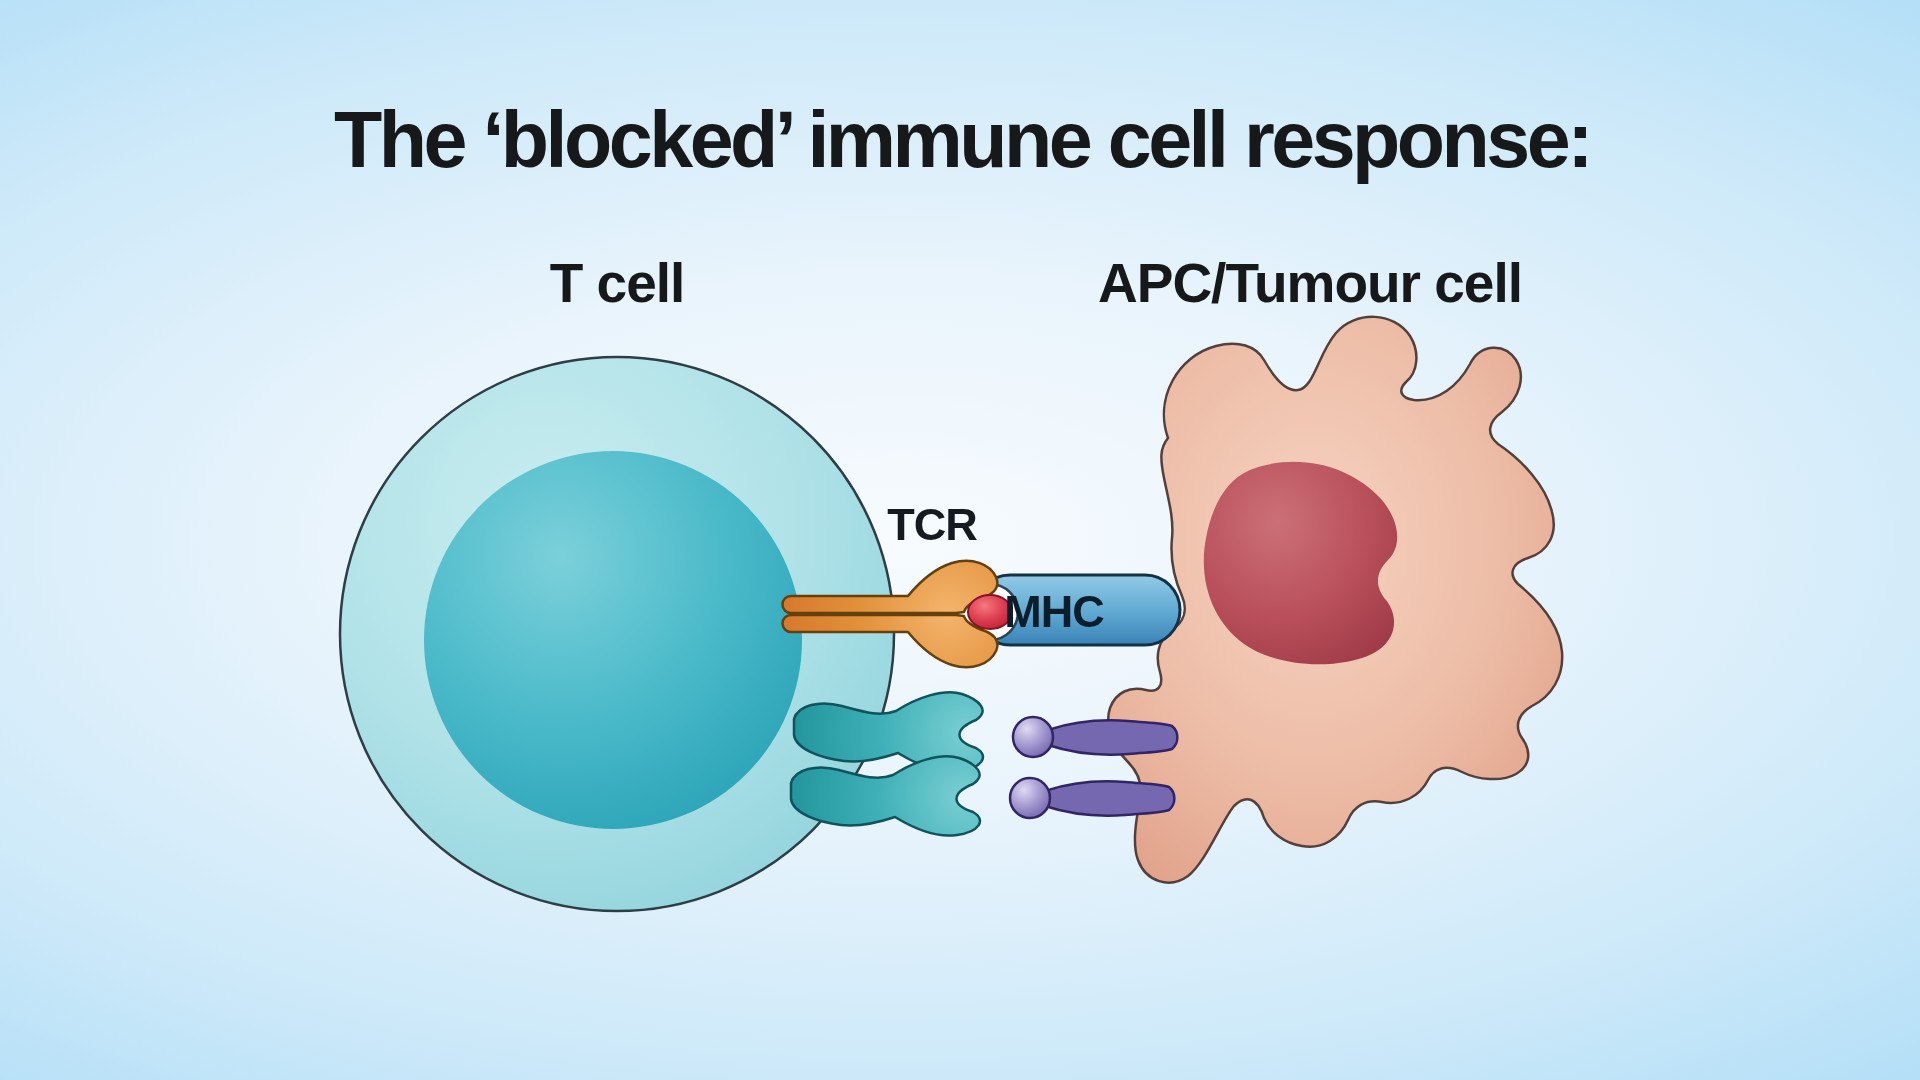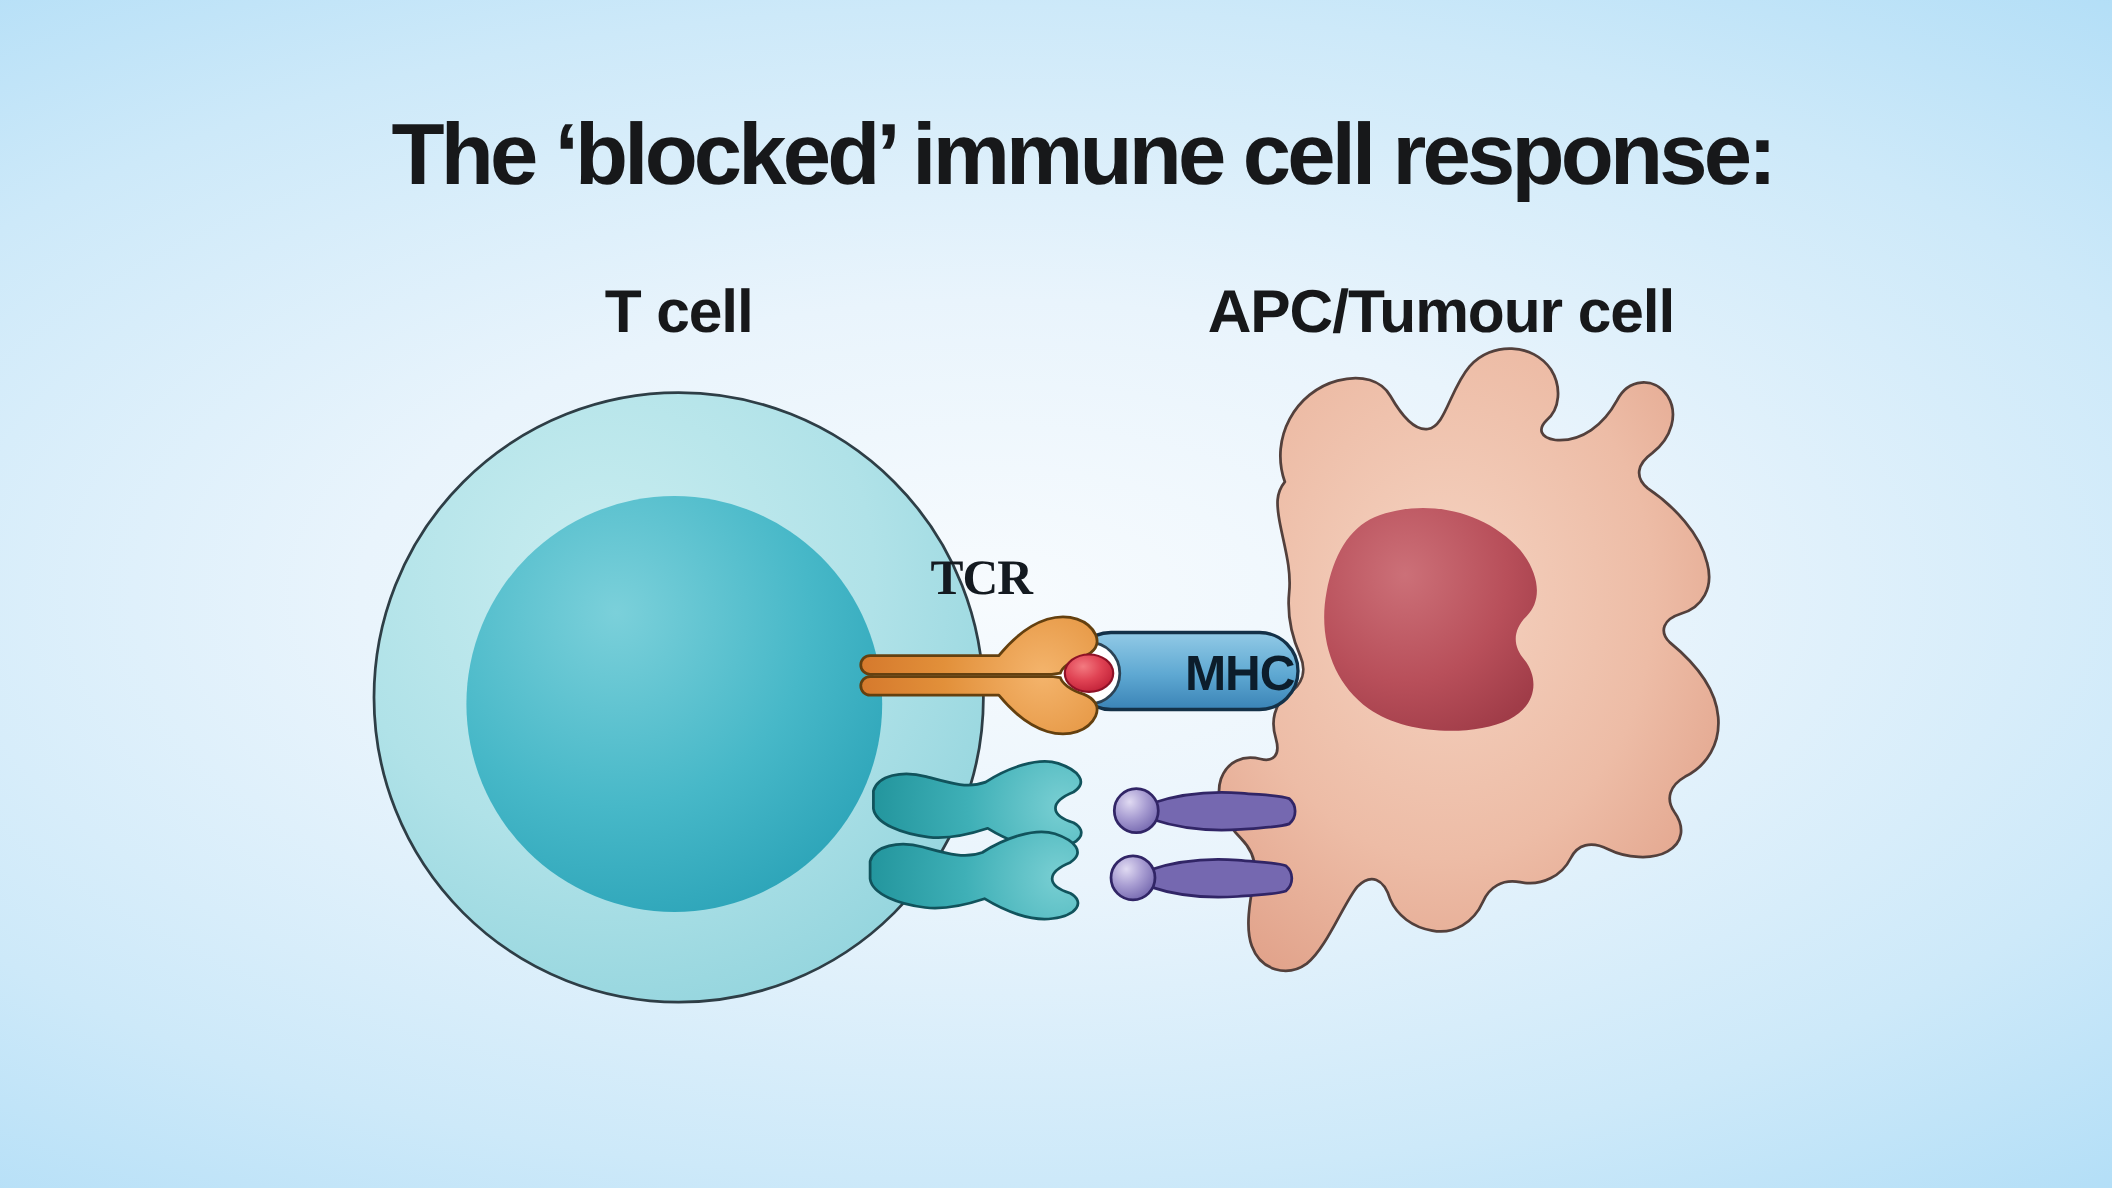--- a/index.html
+++ b/index.html
@@ -11,7 +11,7 @@
   }
   .diagram-svg{position:absolute;left:0;top:0;}
   .title{
-    position:absolute;top:94px;left:984px;transform:translateX(-50%);
+    position:absolute;top:94px;left:962px;transform:translateX(-50%);
     font-size:79px;font-weight:700;letter-spacing:-3.5px;color:#17181a;
     white-space:nowrap;
   }

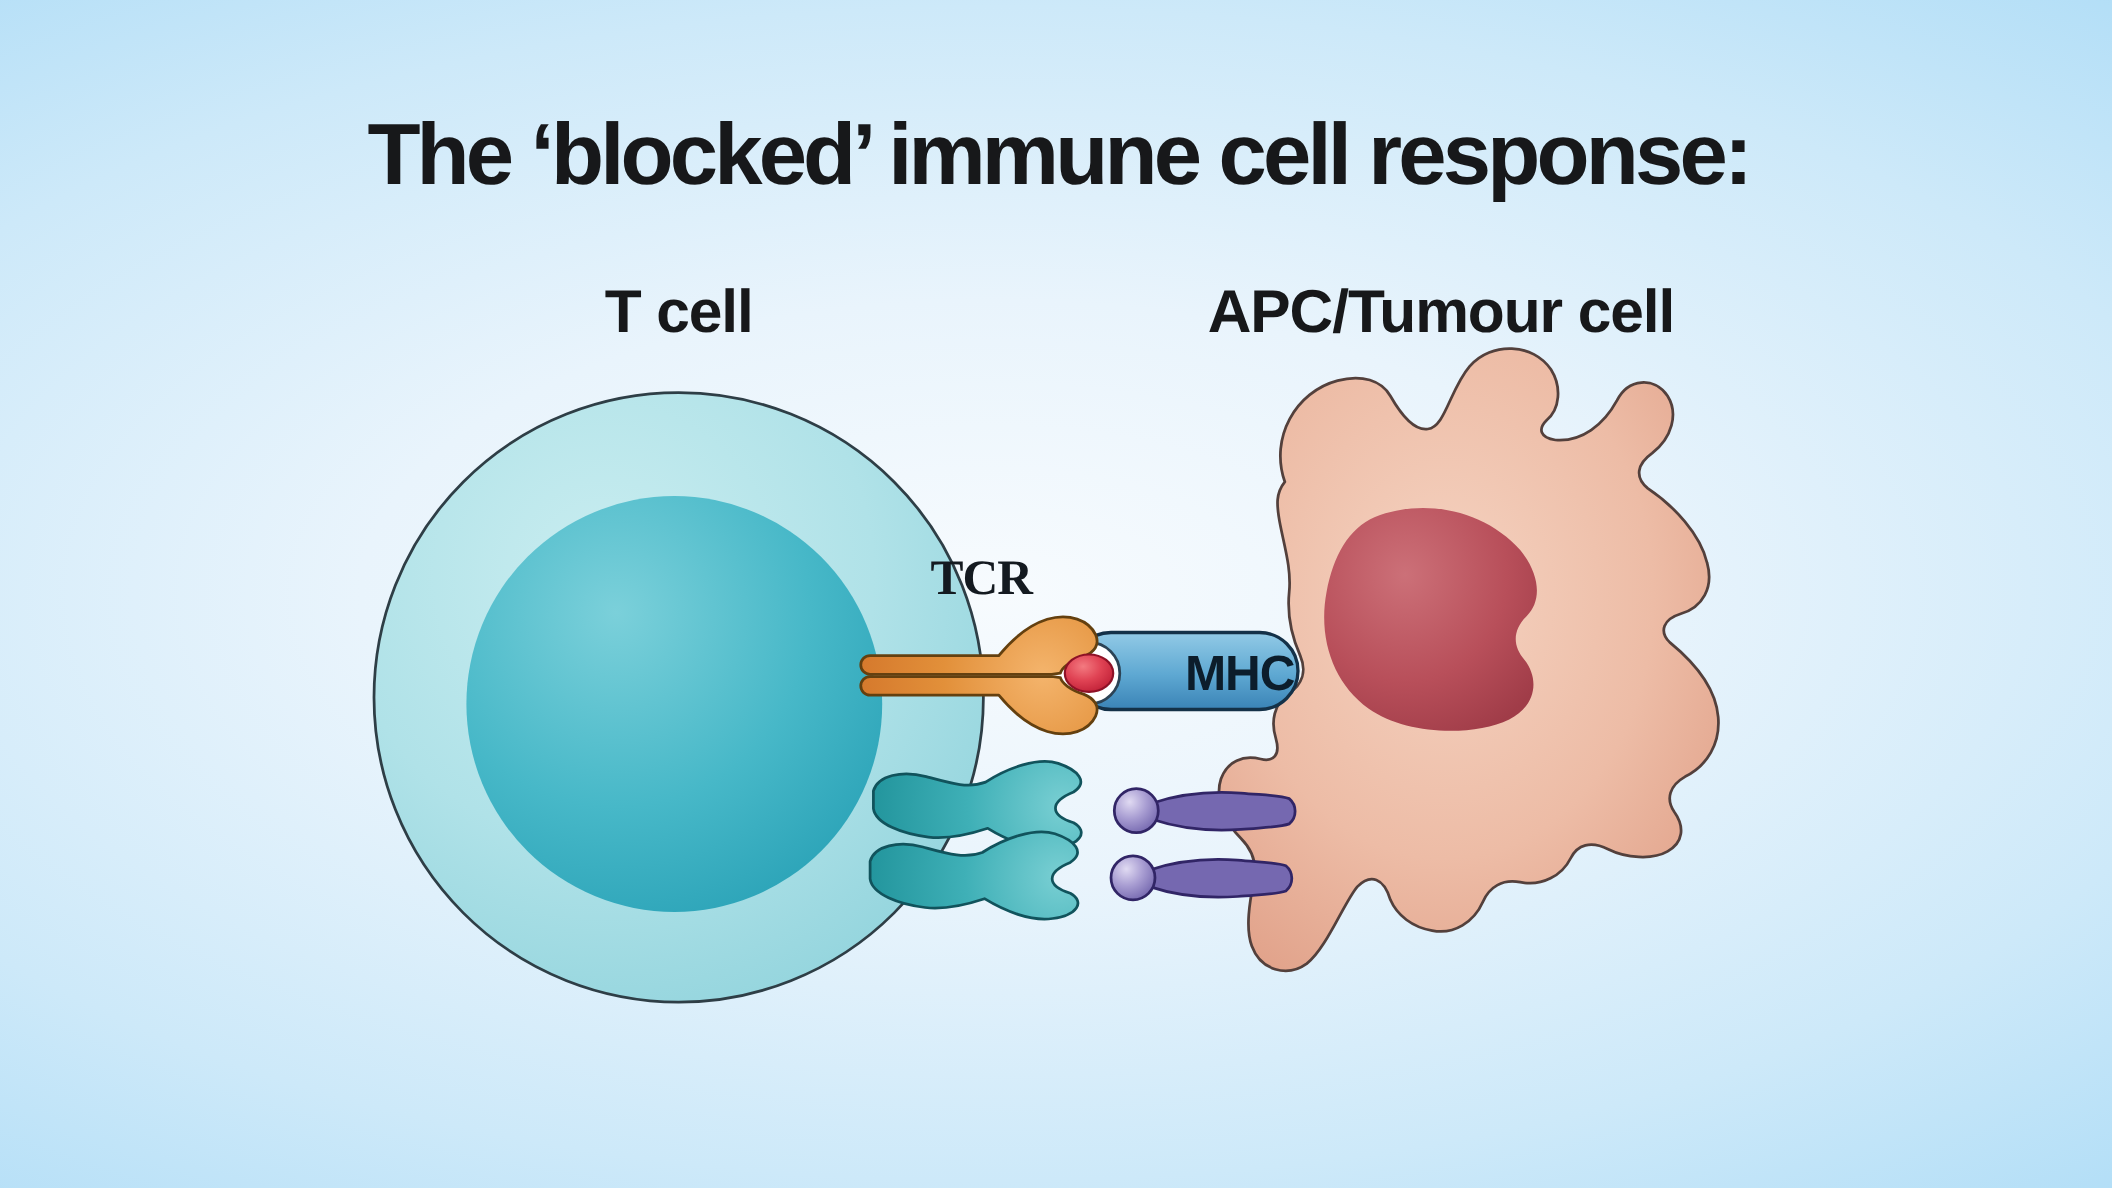--- a/index.html
+++ b/index.html
@@ -25,7 +25,7 @@
     position:absolute;transform:translateX(-50%);white-space:nowrap;
     font-size:45px;font-weight:700;letter-spacing:-1px;color:#141a20;
   }
-  .lbl-tcr{left:892px;top:499px;font-family:Liberation Serif, serif;}
+  .lbl-tcr{left:932px;top:499px;}
   .lbl-mhc{left:1127px;top:586px;color:#0c1d2b;}
   .watermark{
     position:absolute;left:1508px;top:951px;white-space:nowrap;

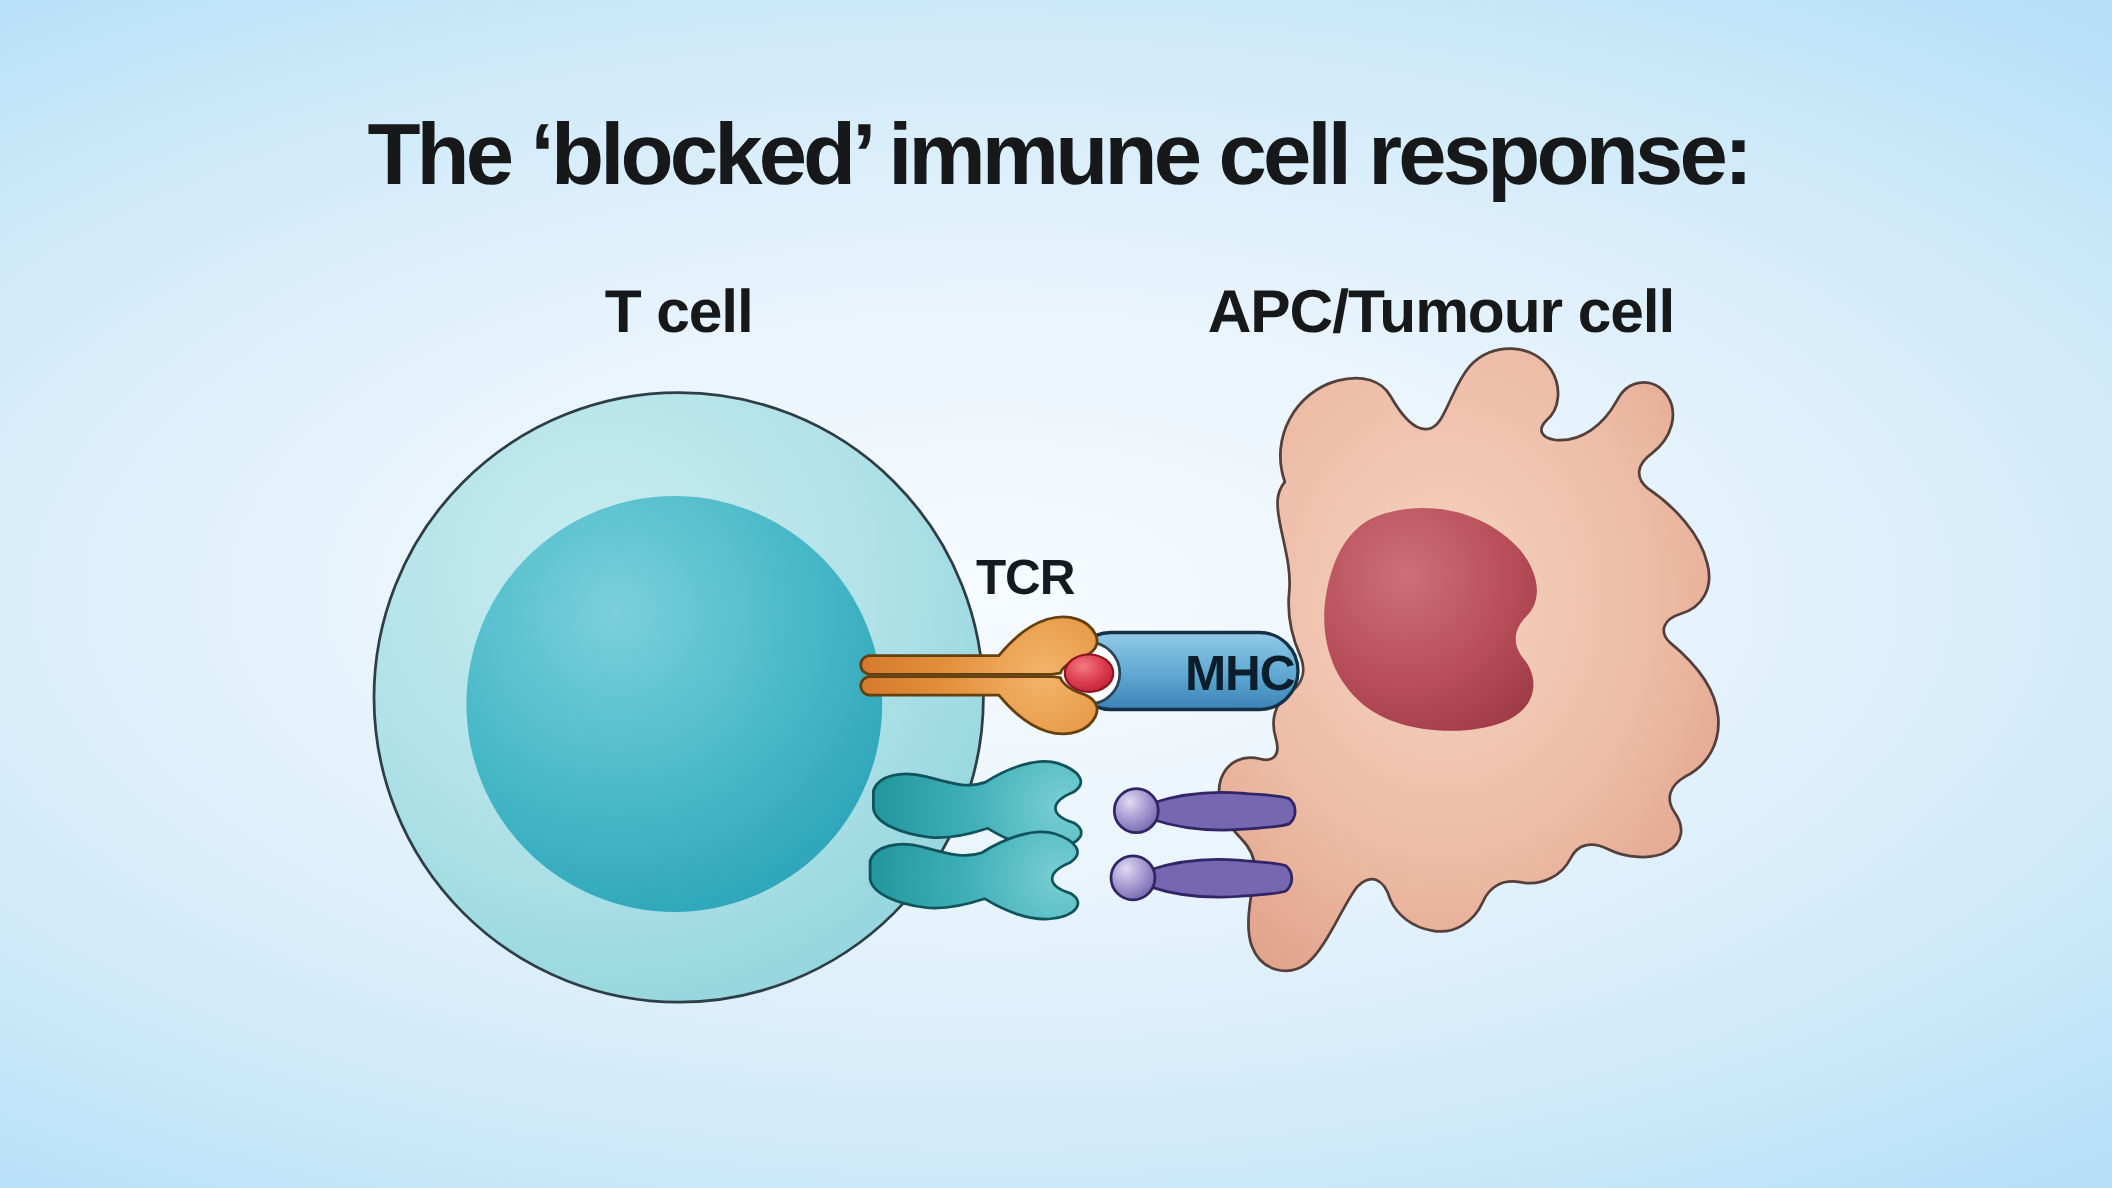--- a/index.html
+++ b/index.html
@@ -26,7 +26,7 @@
     font-size:45px;font-weight:700;letter-spacing:-1px;color:#141a20;
   }
   .lbl-tcr{left:932px;top:499px;}
-  .lbl-mhc{left:1127px;top:586px;color:#0c1d2b;}
+  .lbl-mhc{left:1054px;top:586px;color:#0c1d2b;}
   .watermark{
     position:absolute;left:1508px;top:951px;white-space:nowrap;
     font-size:57px;line-height:1;user-select:none;

